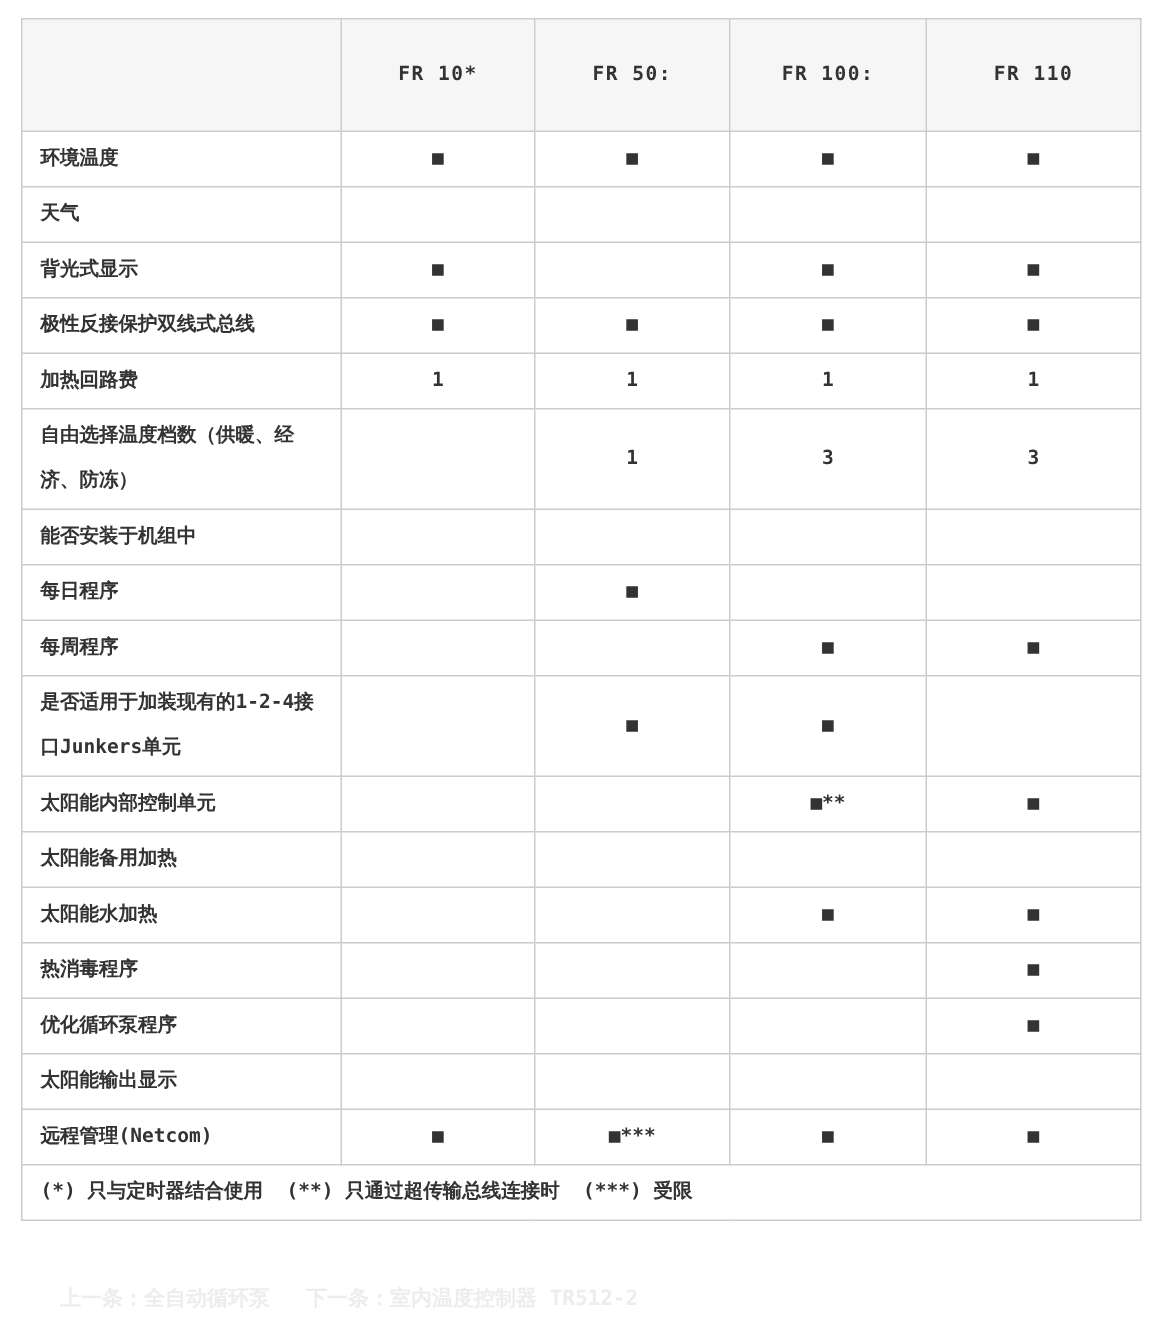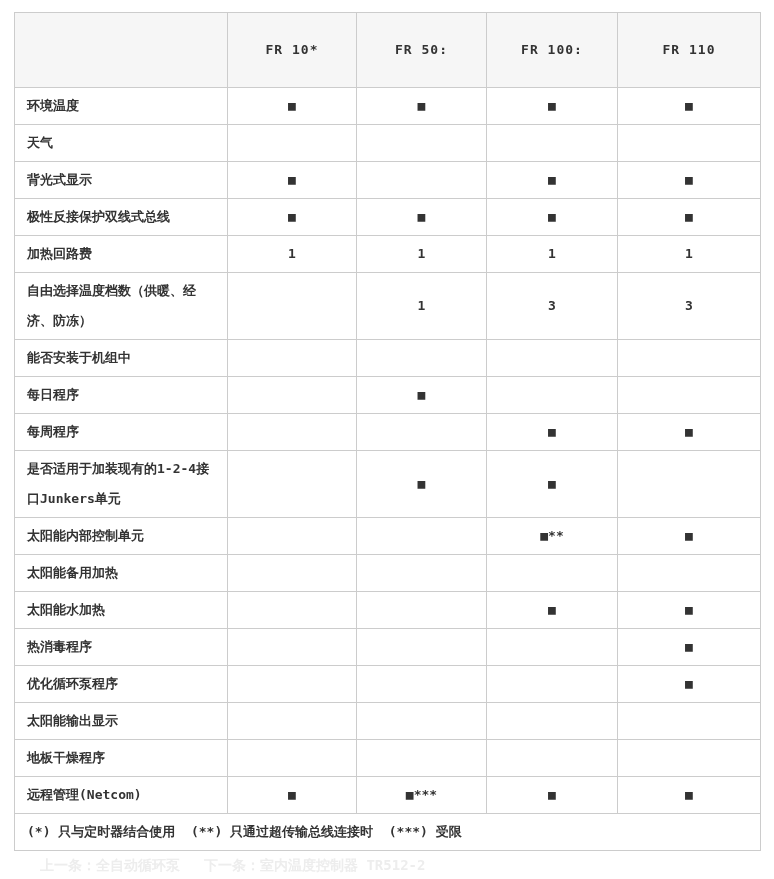--- a/index.html
+++ b/index.html
@@ -197,13 +197,6 @@
         <td class="val"></td>
       </tr>
       <tr>
-        <td class="lbl">地板干燥程序</td>
-        <td class="val"></td>
-        <td class="val"></td>
-        <td class="val"></td>
-        <td class="val"></td>
-      </tr>
-      <tr>
         <td class="lbl">远程管理(Netcom)</td>
         <td class="val">■</td>
         <td class="val">■***</td>

